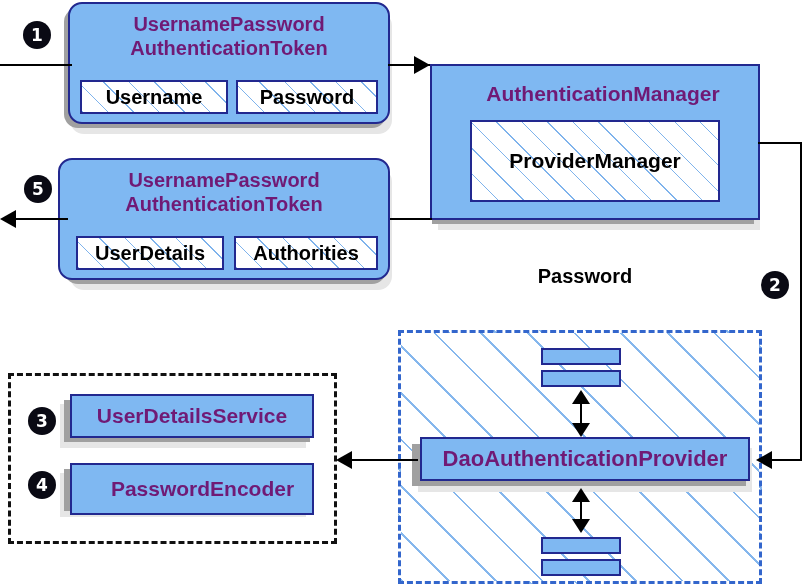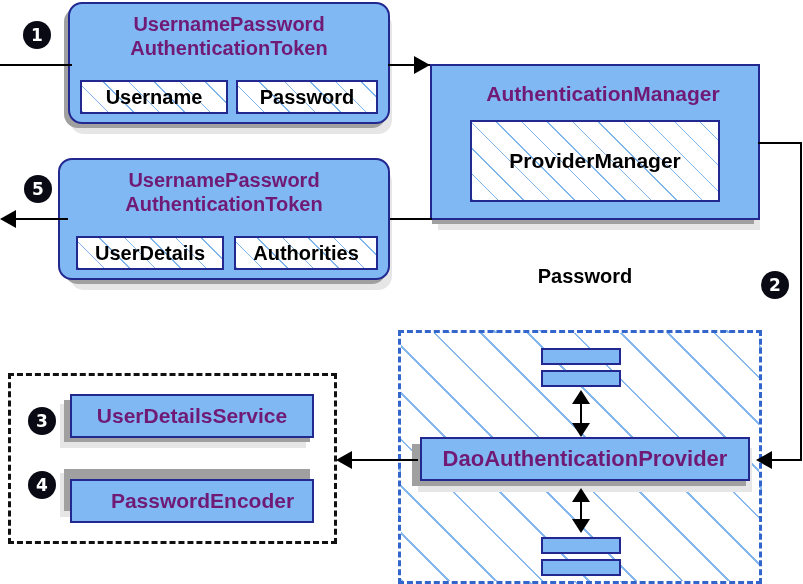--- a/index.html
+++ b/index.html
@@ -273,7 +273,7 @@
   <div class="badge" style="left:29px; top:472px;">4</div>
   <div class="shadow-light" style="left:60px; top:473px; width:246px; height:44px;"></div>
   <div class="shadow-dark" style="left:64px; top:469px; width:246px; height:42px;"></div>
-  <div class="bluebox label-center" style="left:70px; top:479px; width:244px; height:44px; font-size:21px;padding-left:21px;">
+  <div class="bluebox label-center" style="left:70px; top:463px; width:244px; height:52px; font-size:21px;padding-left:21px;">
     <span>PasswordEncoder</span>
   </div>
 

